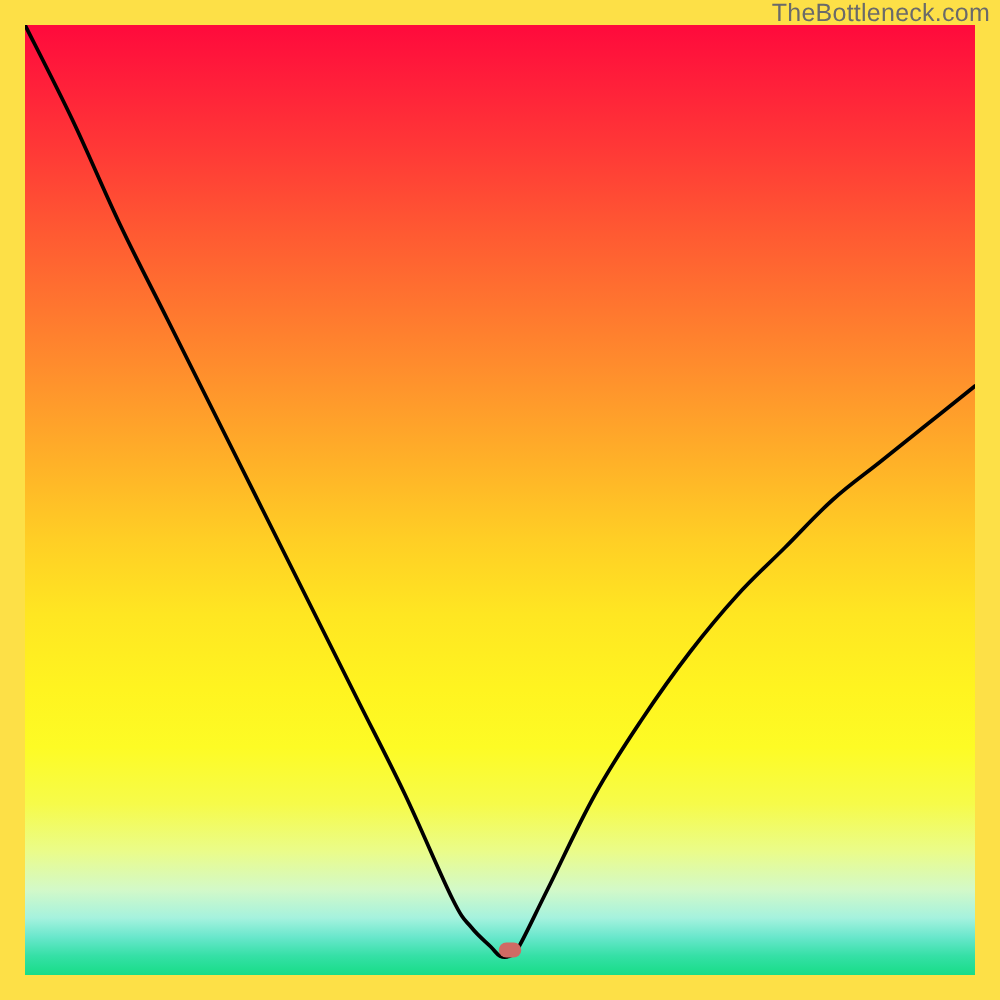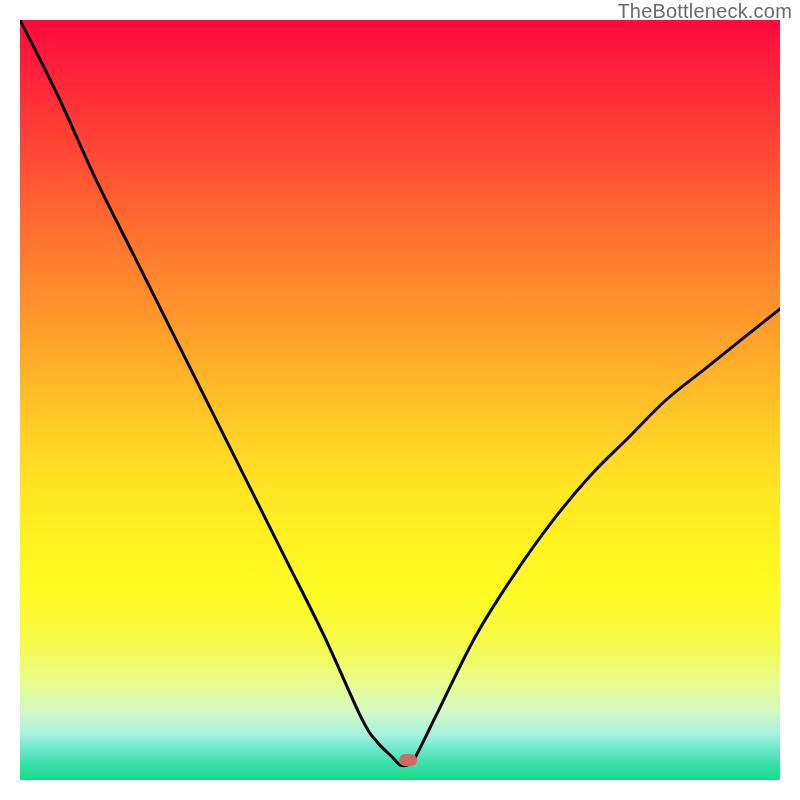--- a/index.html
+++ b/index.html
@@ -15,7 +15,7 @@
     position: relative;
     width: 800px;
     height: 800px;
-    background: #ffffff;
+    background: #fde047;
   }
   .plot-area {
     position: absolute;

